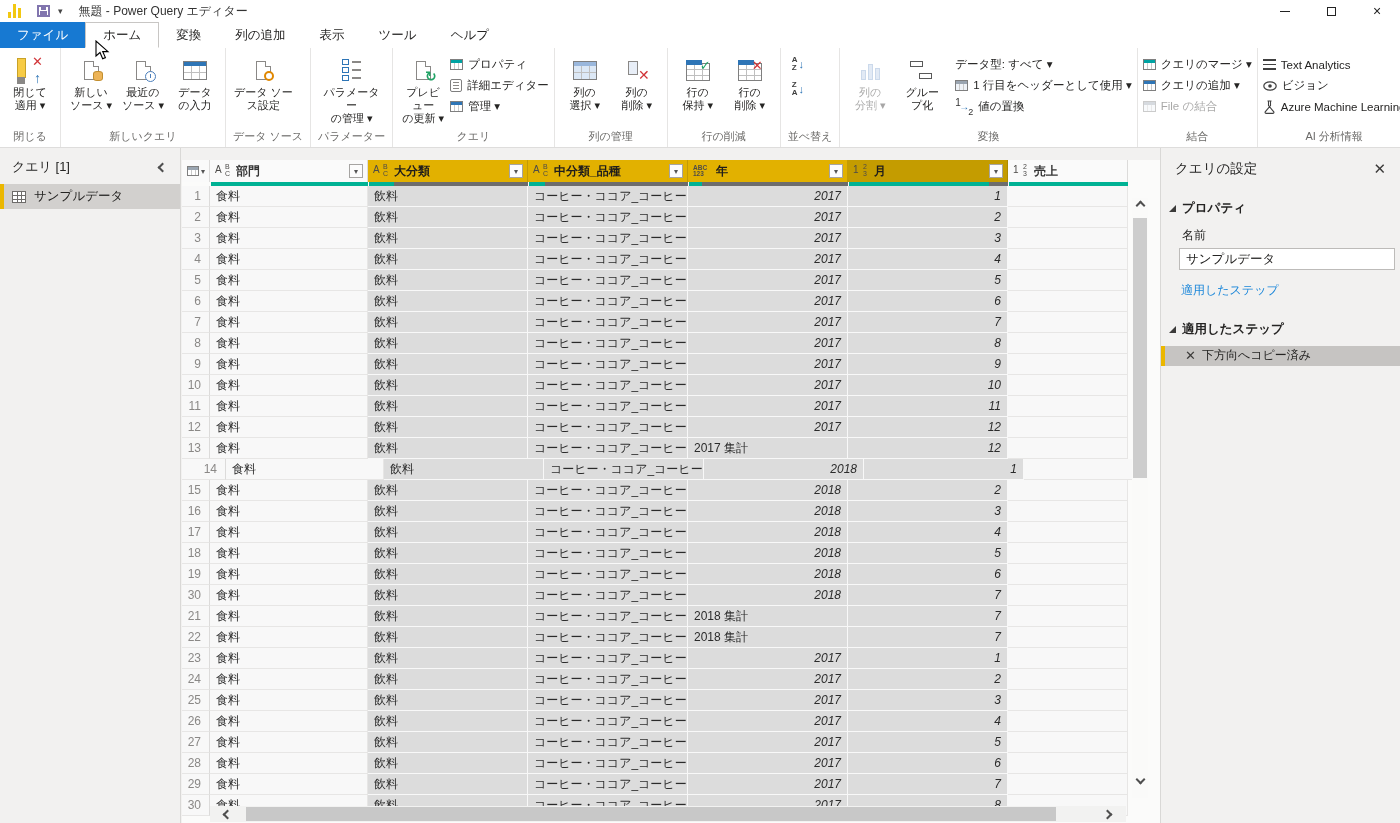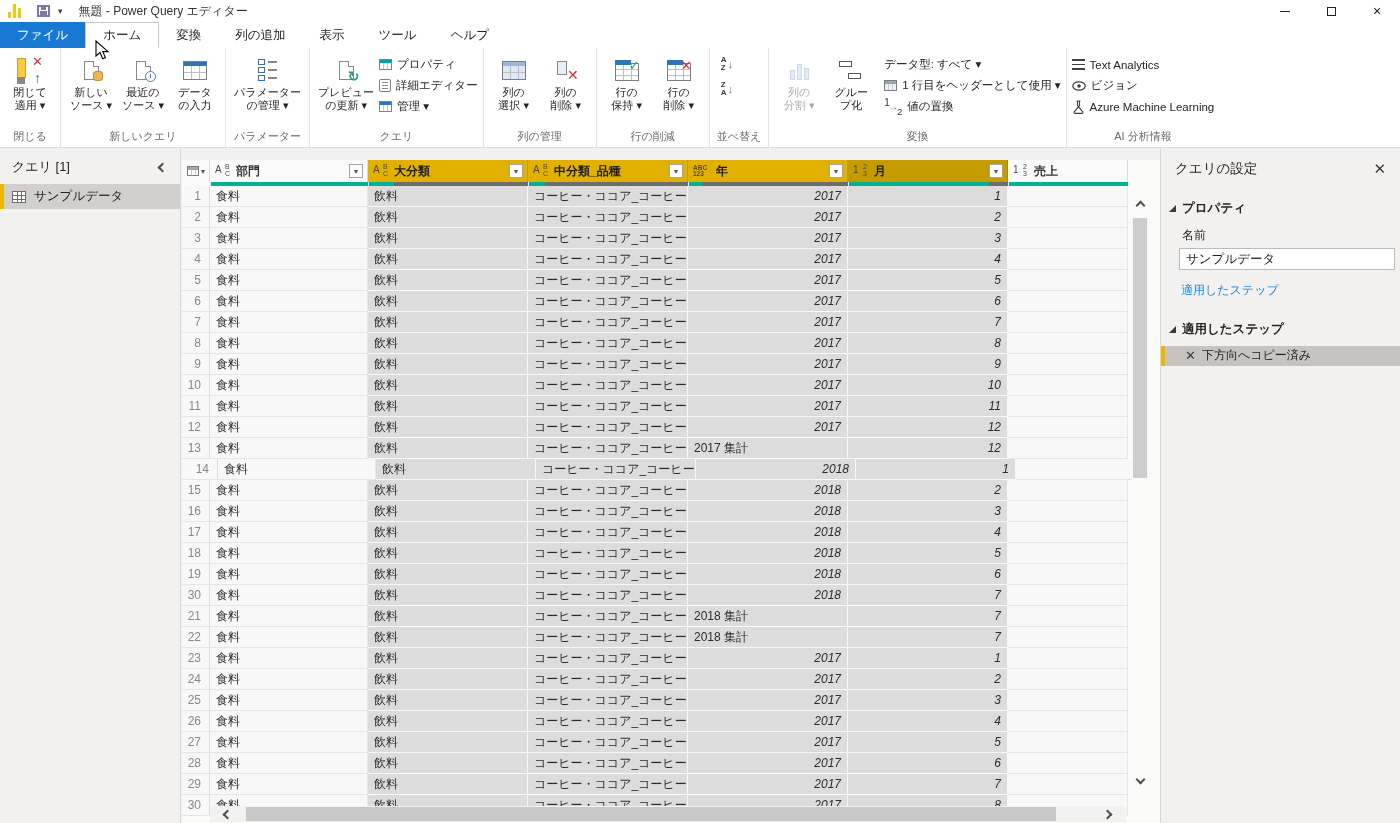--- a/index.html
+++ b/index.html
@@ -419,6 +419,25 @@
     <div class="rg-label">変換</div>
   </div>
 
+  <div class="rgroup">
+    <div class="rg-content">
+      <div class="smcol">
+        <div class="rbtn-sm">
+            <span class="mini teal"></span>
+            <span>クエリのマージ ▾</span>
+          </div>
+        <div class="rbtn-sm">
+            <span class="mini"></span>
+            <span>クエリの追加 ▾</span>
+          </div>
+        <div class="rbtn-sm disabled">
+            <span class="mini gray"></span>
+            <span>File の結合</span>
+          </div>
+      </div>
+    </div>
+    <div class="rg-label">結合</div>
+  </div>
 
   <div class="rgroup" style="border-right:none;">
     <div class="rg-content">

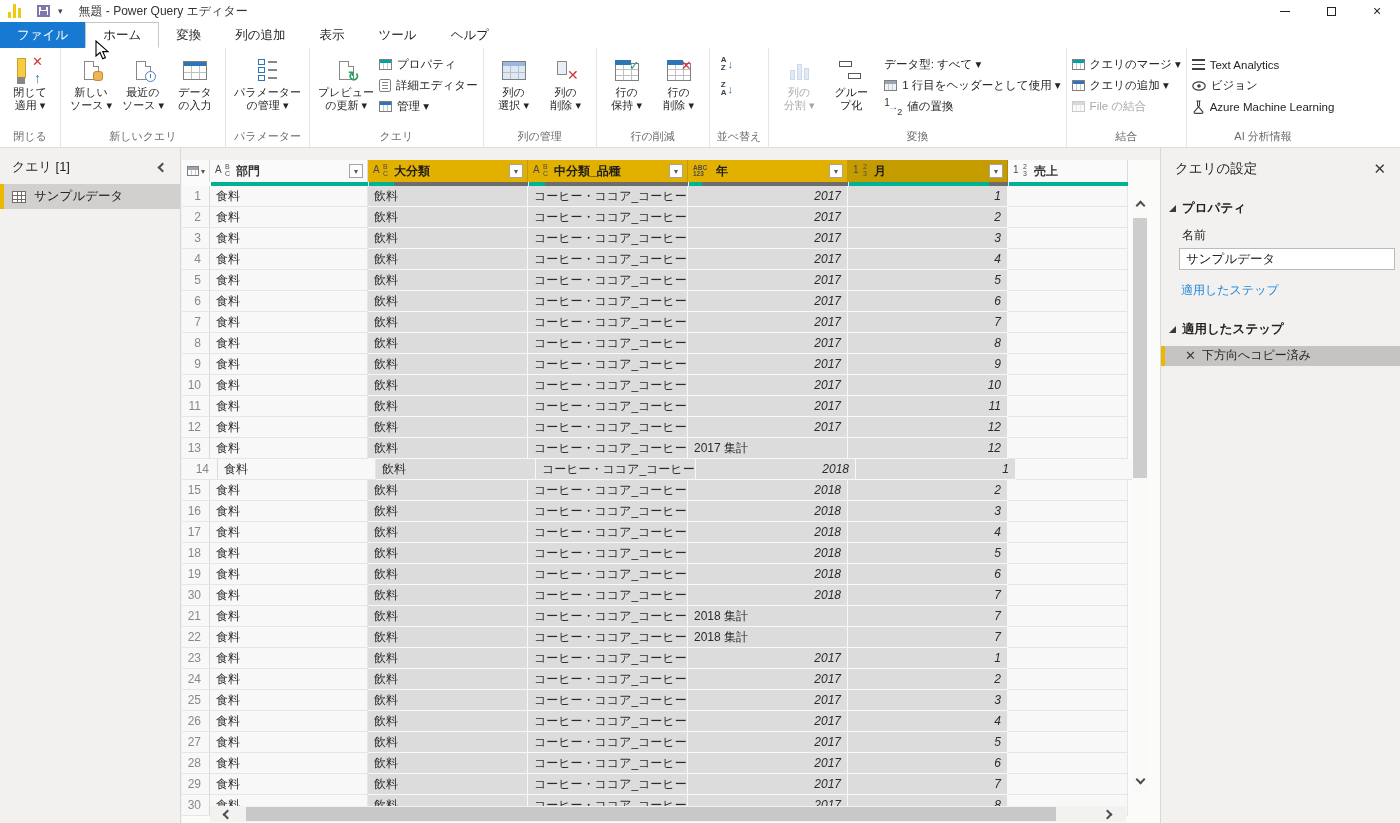--- a/index.html
+++ b/index.html
@@ -250,6 +250,20 @@
     <div class="rg-label">新しいクエリ</div>
   </div>
 
+  <div class="rgroup">
+    <div class="rg-content">
+      <div class="rbtn-lg">
+        <span class="ric">
+            <span class="doc">
+              <span class="badge gearb"></span>
+            </span>
+          </span>
+        <span class="lbl">データ ソー
+ス設定</span>
+      </div>
+    </div>
+    <div class="rg-label">データ ソース</div>
+  </div>
 
   <div class="rgroup">
     <div class="rg-content">

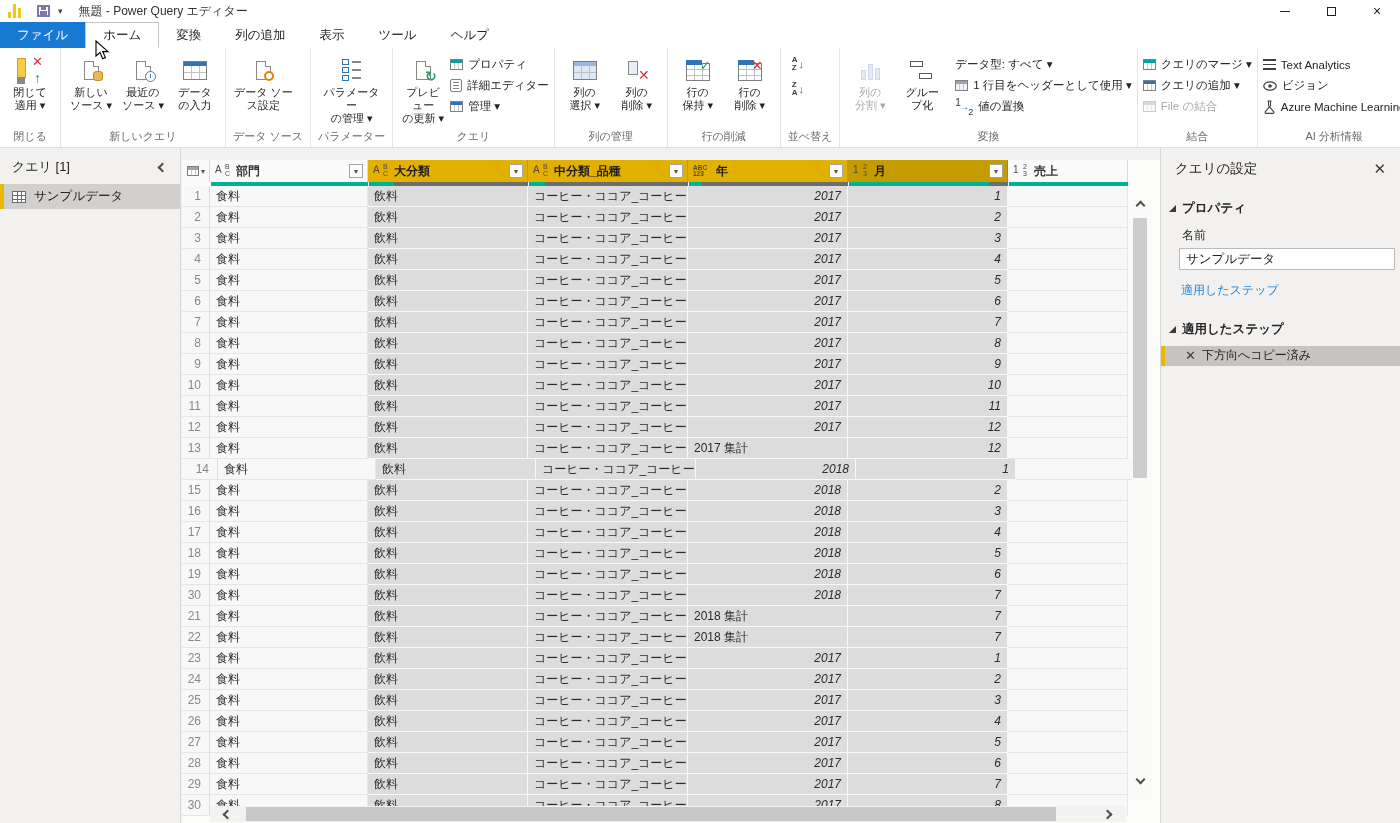--- a/index.html
+++ b/index.html
@@ -691,7 +691,7 @@
           <div class="tcell c-light" style="width: 120px;"></div>
         </div>
         <div class="trow">
-          <div class="tcell c-rn" style="width: 36px;">14</div>
+          <div class="tcell c-rn" style="width: 44px;">14</div>
           <div class="tcell c-light" style="width: 158px;">食料</div>
           <div class="tcell c-sel" style="width: 160px;">飲料</div>
           <div class="tcell c-sel" style="width: 160px;">コーヒー・ココア_コーヒー</div>

